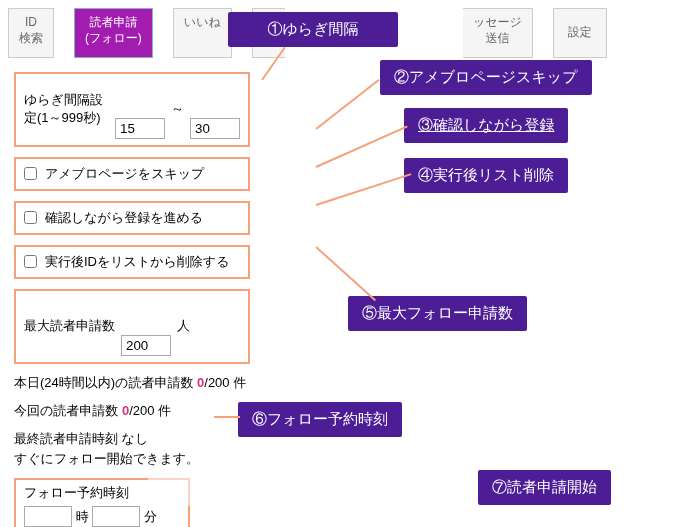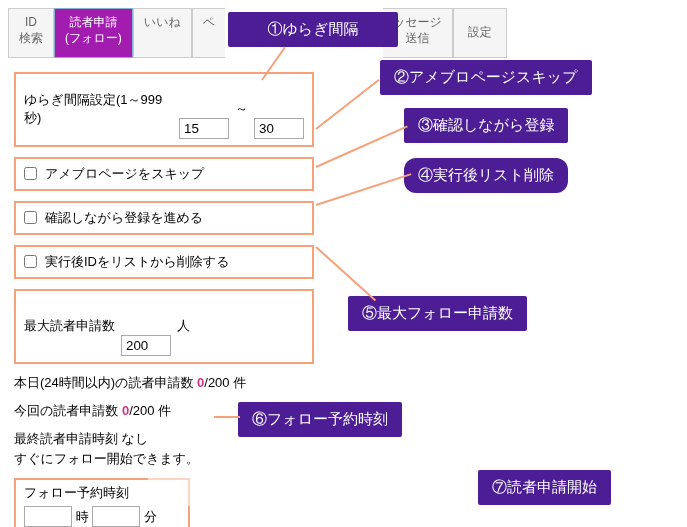--- a/index.html
+++ b/index.html
@@ -14,7 +14,7 @@
     }
     .tabs {
       display: flex;
-      gap: 0;
+      gap: 20px;
       padding: 8px 8px 0 8px;
     }
     .tab {

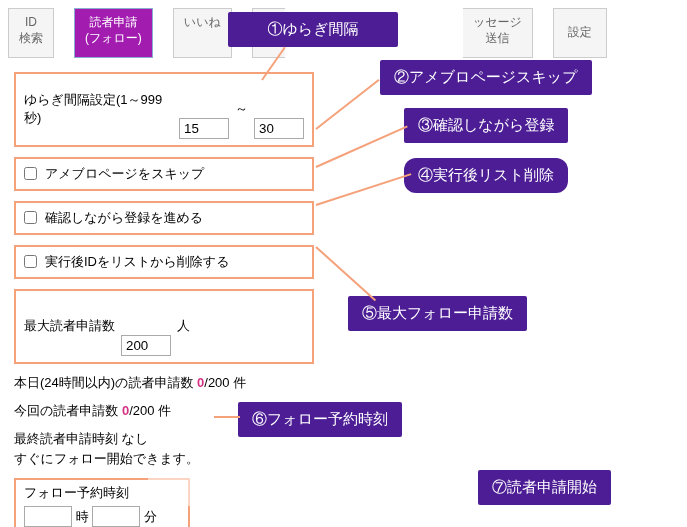--- a/index.html
+++ b/index.html
@@ -43,7 +43,7 @@
       display: flex;
       align-items: center;
       gap: 6px;
-      width: 300px;
+      width: 236px;
     }
     .boxed input[type="text"] {
       width: 50px;

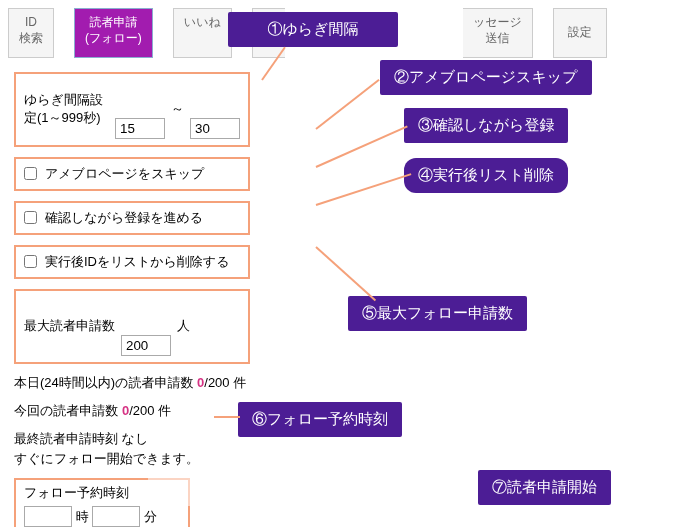--- a/index.html
+++ b/index.html
@@ -182,7 +182,7 @@
 <div class="callout" style="left:380px; top:60px;">②アメブロページスキップ</div>
 <div class="line" style="left:316px; top:128px; width:80px; transform:rotate(-38deg);"></div>
 
-<div class="callout" style="left:404px; top:108px;">③確認しながら登録</div>
+<div class="callout" style="left:404px; top:108px;text-decoration:underline;">③確認しながら登録</div>
 <div class="line" style="left:316px; top:166px; width:100px; transform:rotate(-24deg);"></div>
 
 <div class="callout" style="left:404px; top:158px;border-radius:12px;">④実行後リスト削除</div>

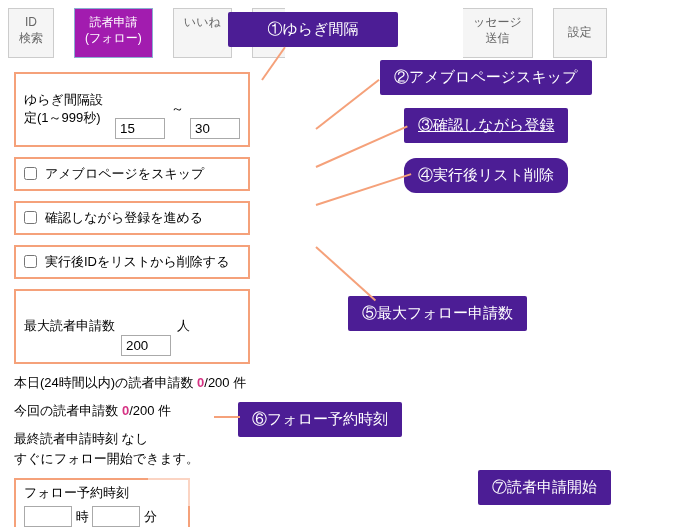--- a/index.html
+++ b/index.html
@@ -185,7 +185,7 @@
 <div class="callout" style="left:404px; top:108px;text-decoration:underline;">③確認しながら登録</div>
 <div class="line" style="left:316px; top:166px; width:100px; transform:rotate(-24deg);"></div>
 
-<div class="callout" style="left:404px; top:158px;border-radius:12px;">④実行後リスト削除</div>
+<div class="callout" style="left:404px; top:158px;">④実行後リスト削除</div>
 <div class="line" style="left:316px; top:204px; width:100px; transform:rotate(-18deg);"></div>
 
 <div class="callout" style="left:348px; top:296px;">⑤最大フォロー申請数</div>

